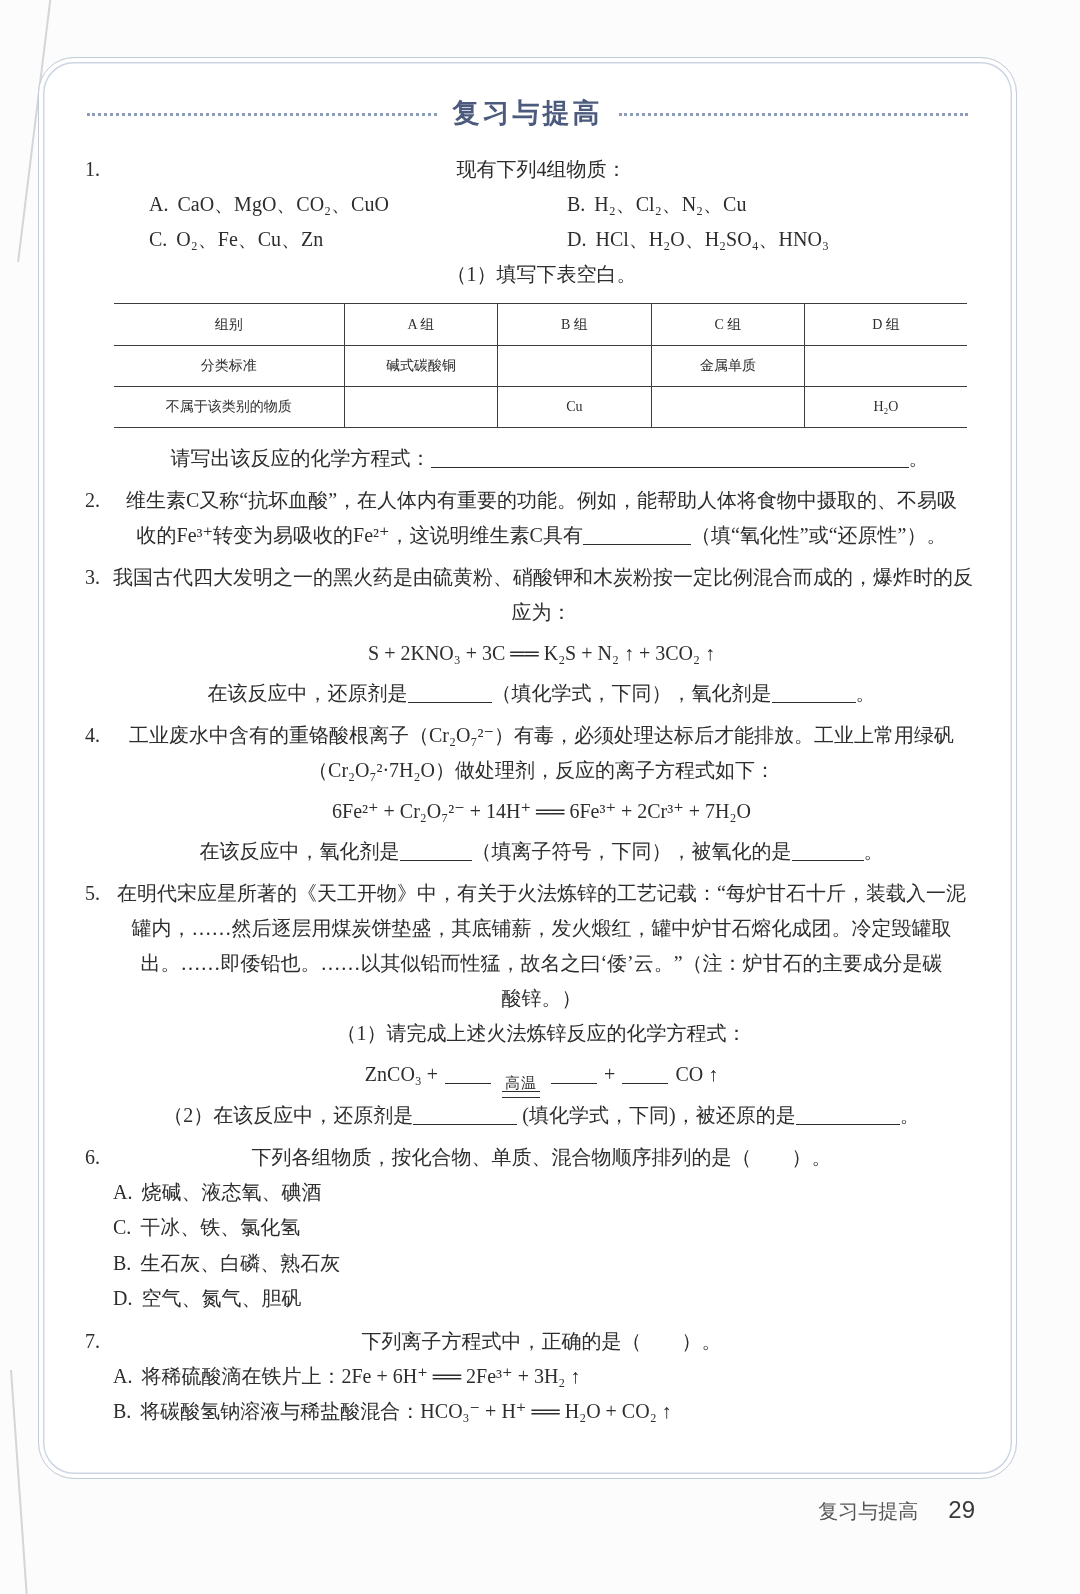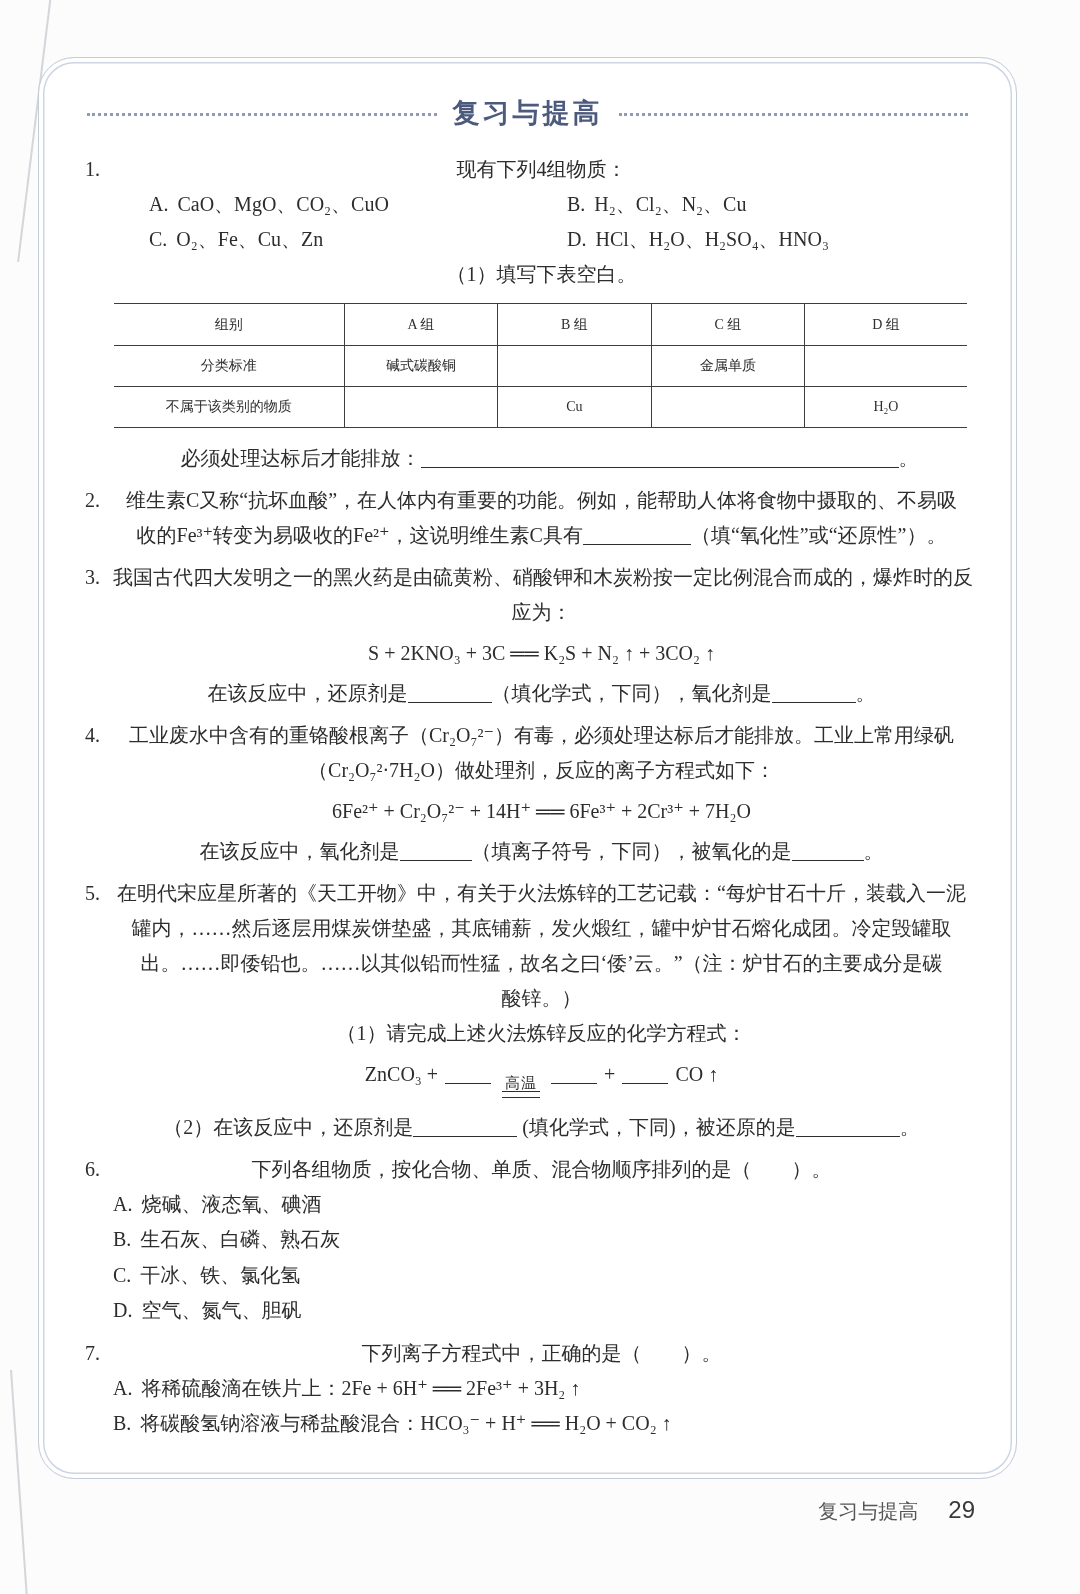--- a/index.html
+++ b/index.html
@@ -119,7 +119,7 @@
           </table>
 
         <div class="line indent-sm">
-          <span>必须处理达标后才能排放：</span><span class="blank" style="width:478px;"></span><span>。</span>
+          <span>请写出该反应的化学方程式：</span><span class="blank" style="width:478px;"></span><span>。</span>
         </div>
       </div>
     </div>

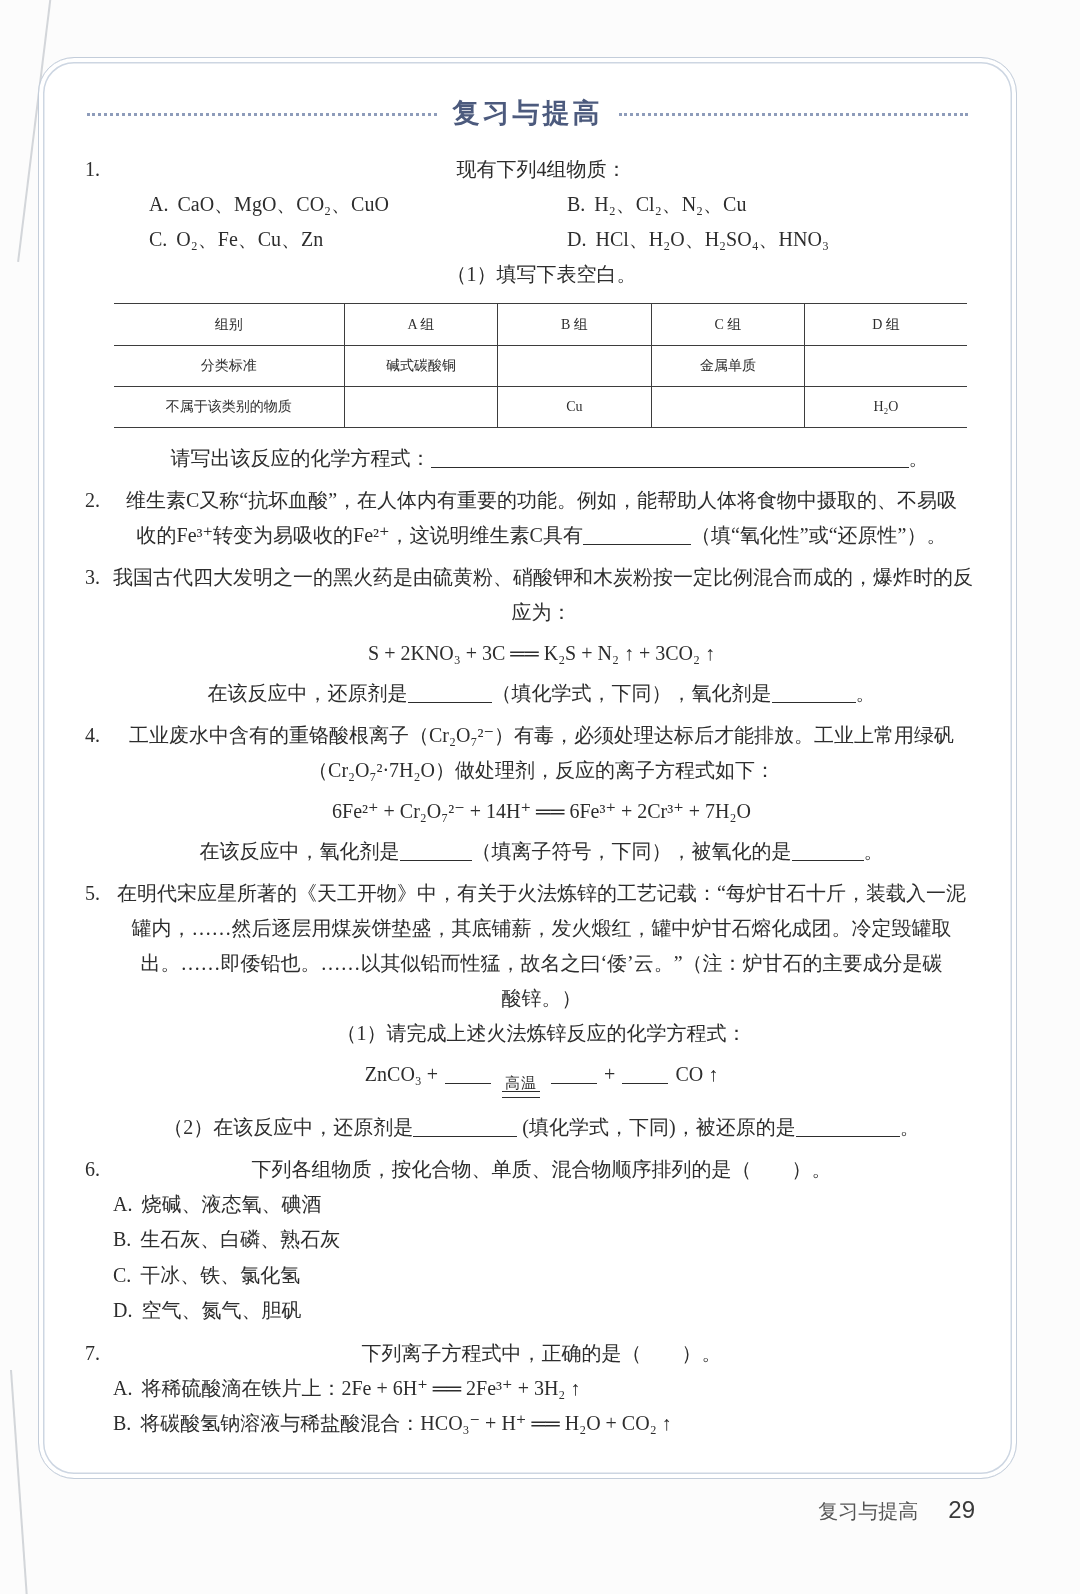--- a/index.html
+++ b/index.html
@@ -47,7 +47,7 @@
   .eq{text-align:center;line-height:46px;white-space:nowrap;}
   .blank{display:inline-block;border-bottom:1.6px solid #2d2d2d;height:14px;vertical-align:-3px;}
   .eq .blank{margin:0 7px;}
-  .rxn-cond{display:inline-block;margin:12px 4px;vertical-align:-7px;}
+  .rxn-cond{display:inline-block;margin:0 4px;vertical-align:-7px;}
   .cond-text{display:block;font-size:15px;line-height:16px;text-align:center;letter-spacing:1px;padding:0 3px;}
   .cond-line{display:block;height:4.5px;border-top:1.4px solid #2d2d2d;border-bottom:1.4px solid #2d2d2d;}
 

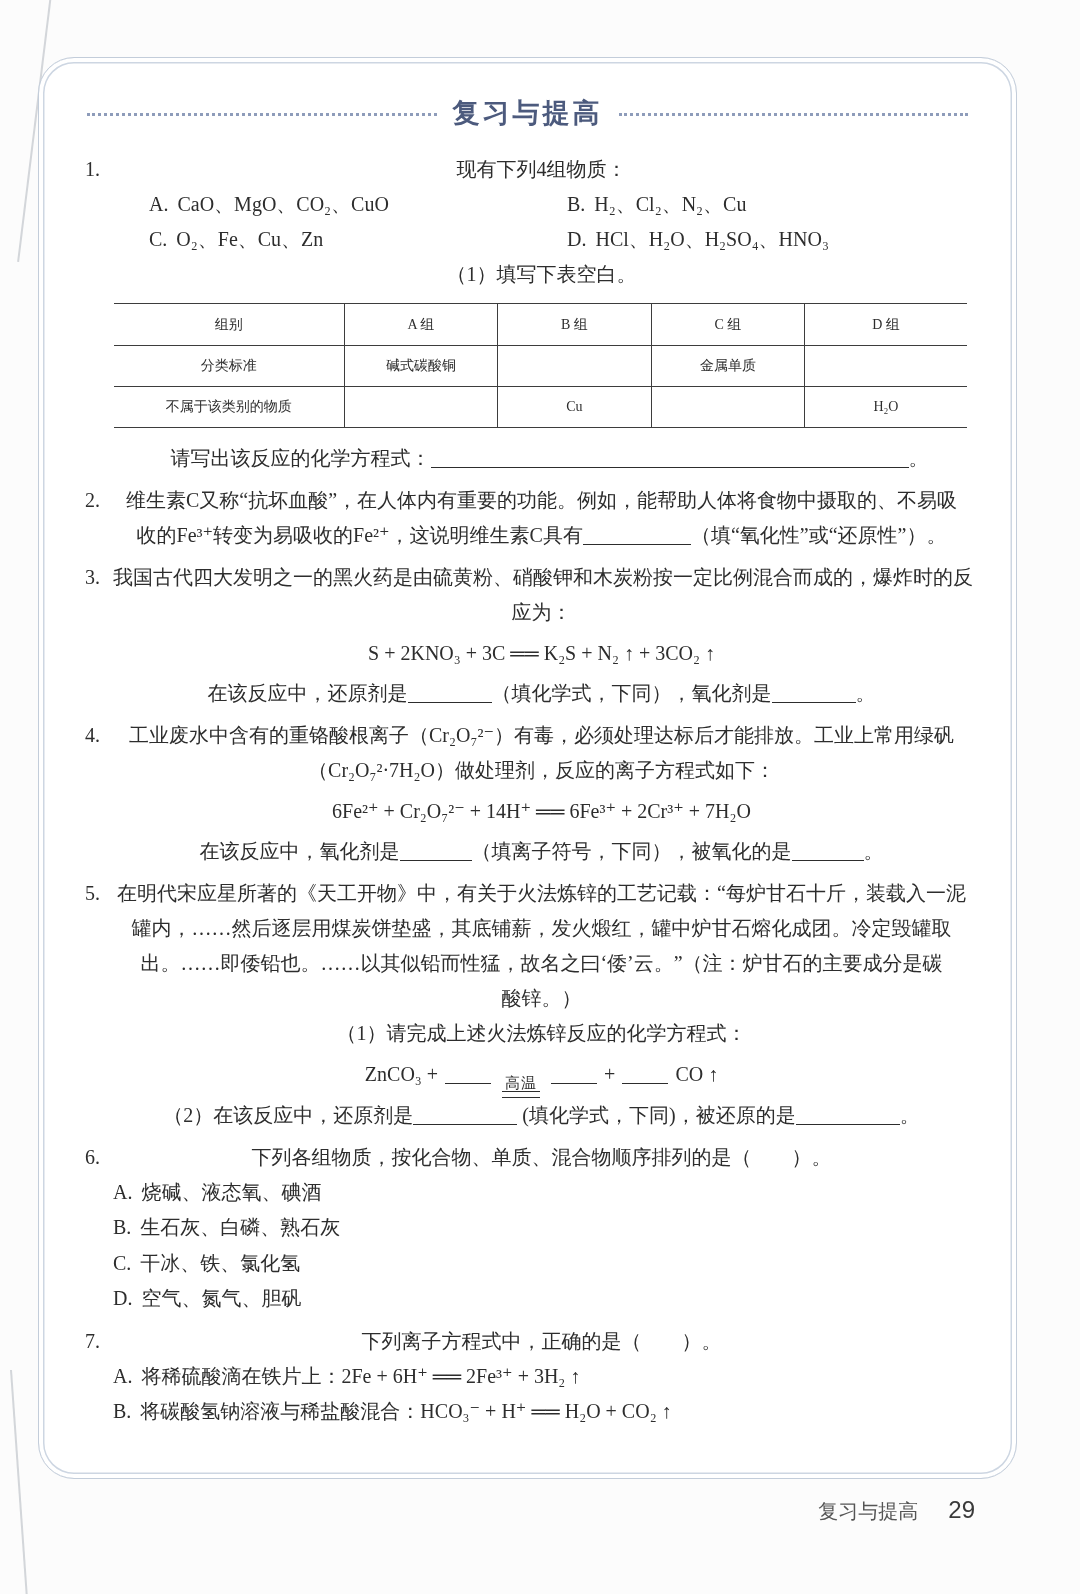--- a/index.html
+++ b/index.html
@@ -180,8 +180,8 @@
       <div class="qbody opt-list">
         <div class="line">下列各组物质，按化合物、单质、混合物顺序排列的是（　　）。</div>
         <div class="opt"><span class="opt-label">A.</span><span>烧碱、液态氧、碘酒</span></div>
+        <div class="opt"><span class="opt-label">C.</span><span>干冰、铁、氯化氢</span></div>
         <div class="opt"><span class="opt-label">B.</span><span>生石灰、白磷、熟石灰</span></div>
-        <div class="opt"><span class="opt-label">C.</span><span>干冰、铁、氯化氢</span></div>
         <div class="opt"><span class="opt-label">D.</span><span>空气、氮气、胆矾</span></div>
       </div>
     </div>

